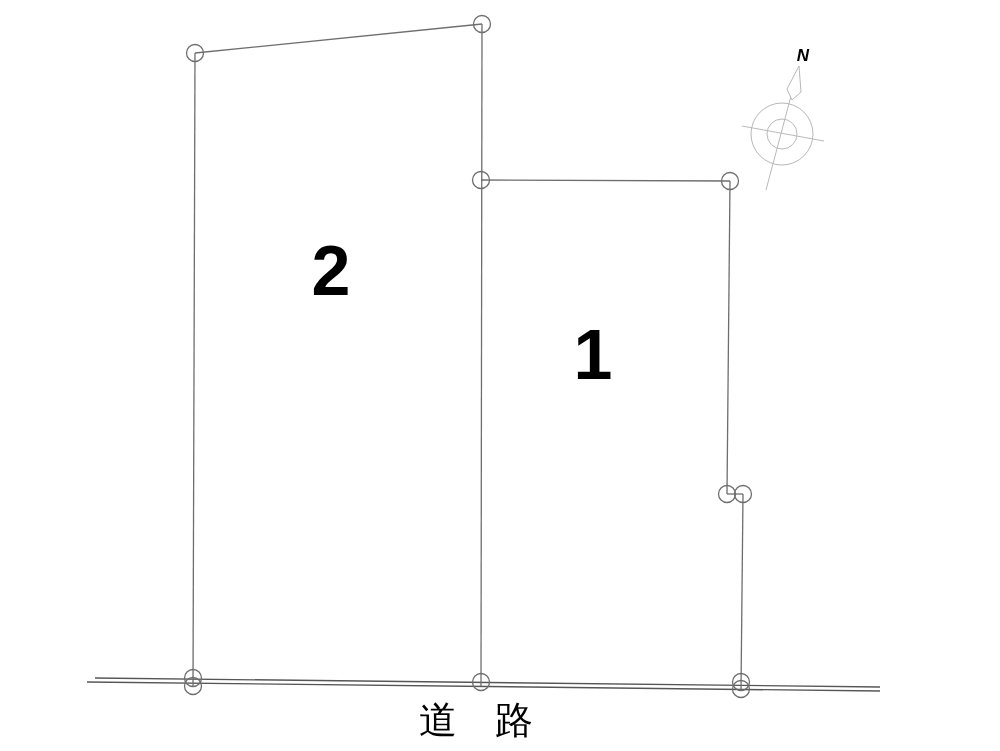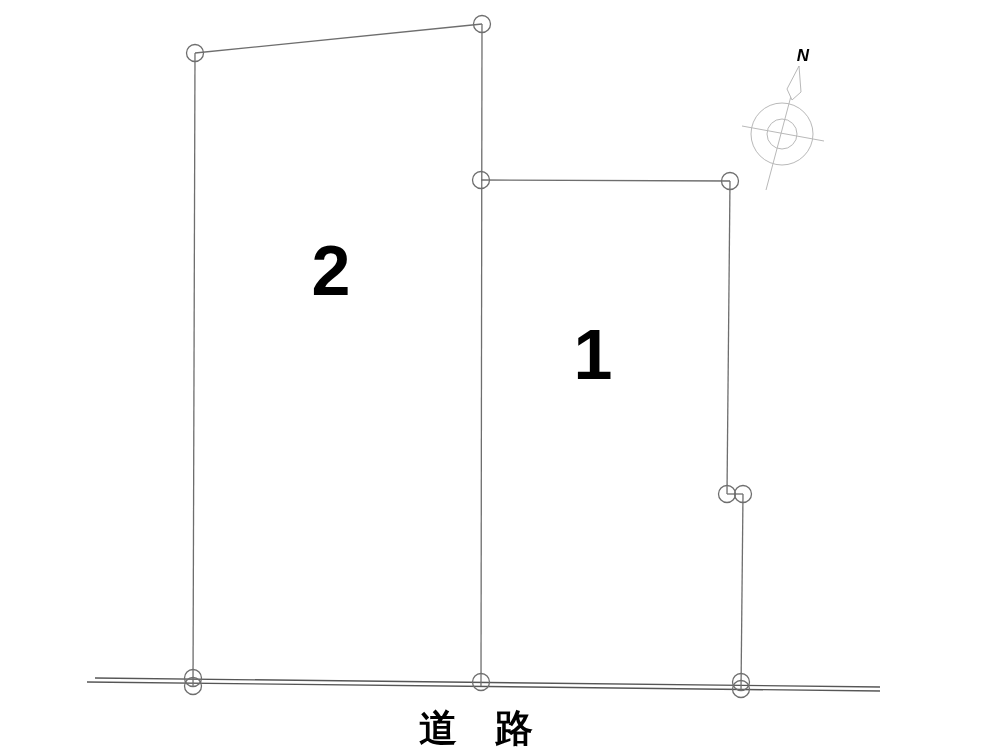--- a/index.html
+++ b/index.html
@@ -34,13 +34,12 @@
   .road-label {
     position: absolute;
     transform: translate(-50%, -50%);
-    font-weight: 700;
+    font-weight: 400;
     font-size: 38px;
     line-height: 1;
     color: #000;
     user-select: none;
     white-space: nowrap;
-    margin-top: 8px;
   }
   .compass-n {
     position: absolute;

